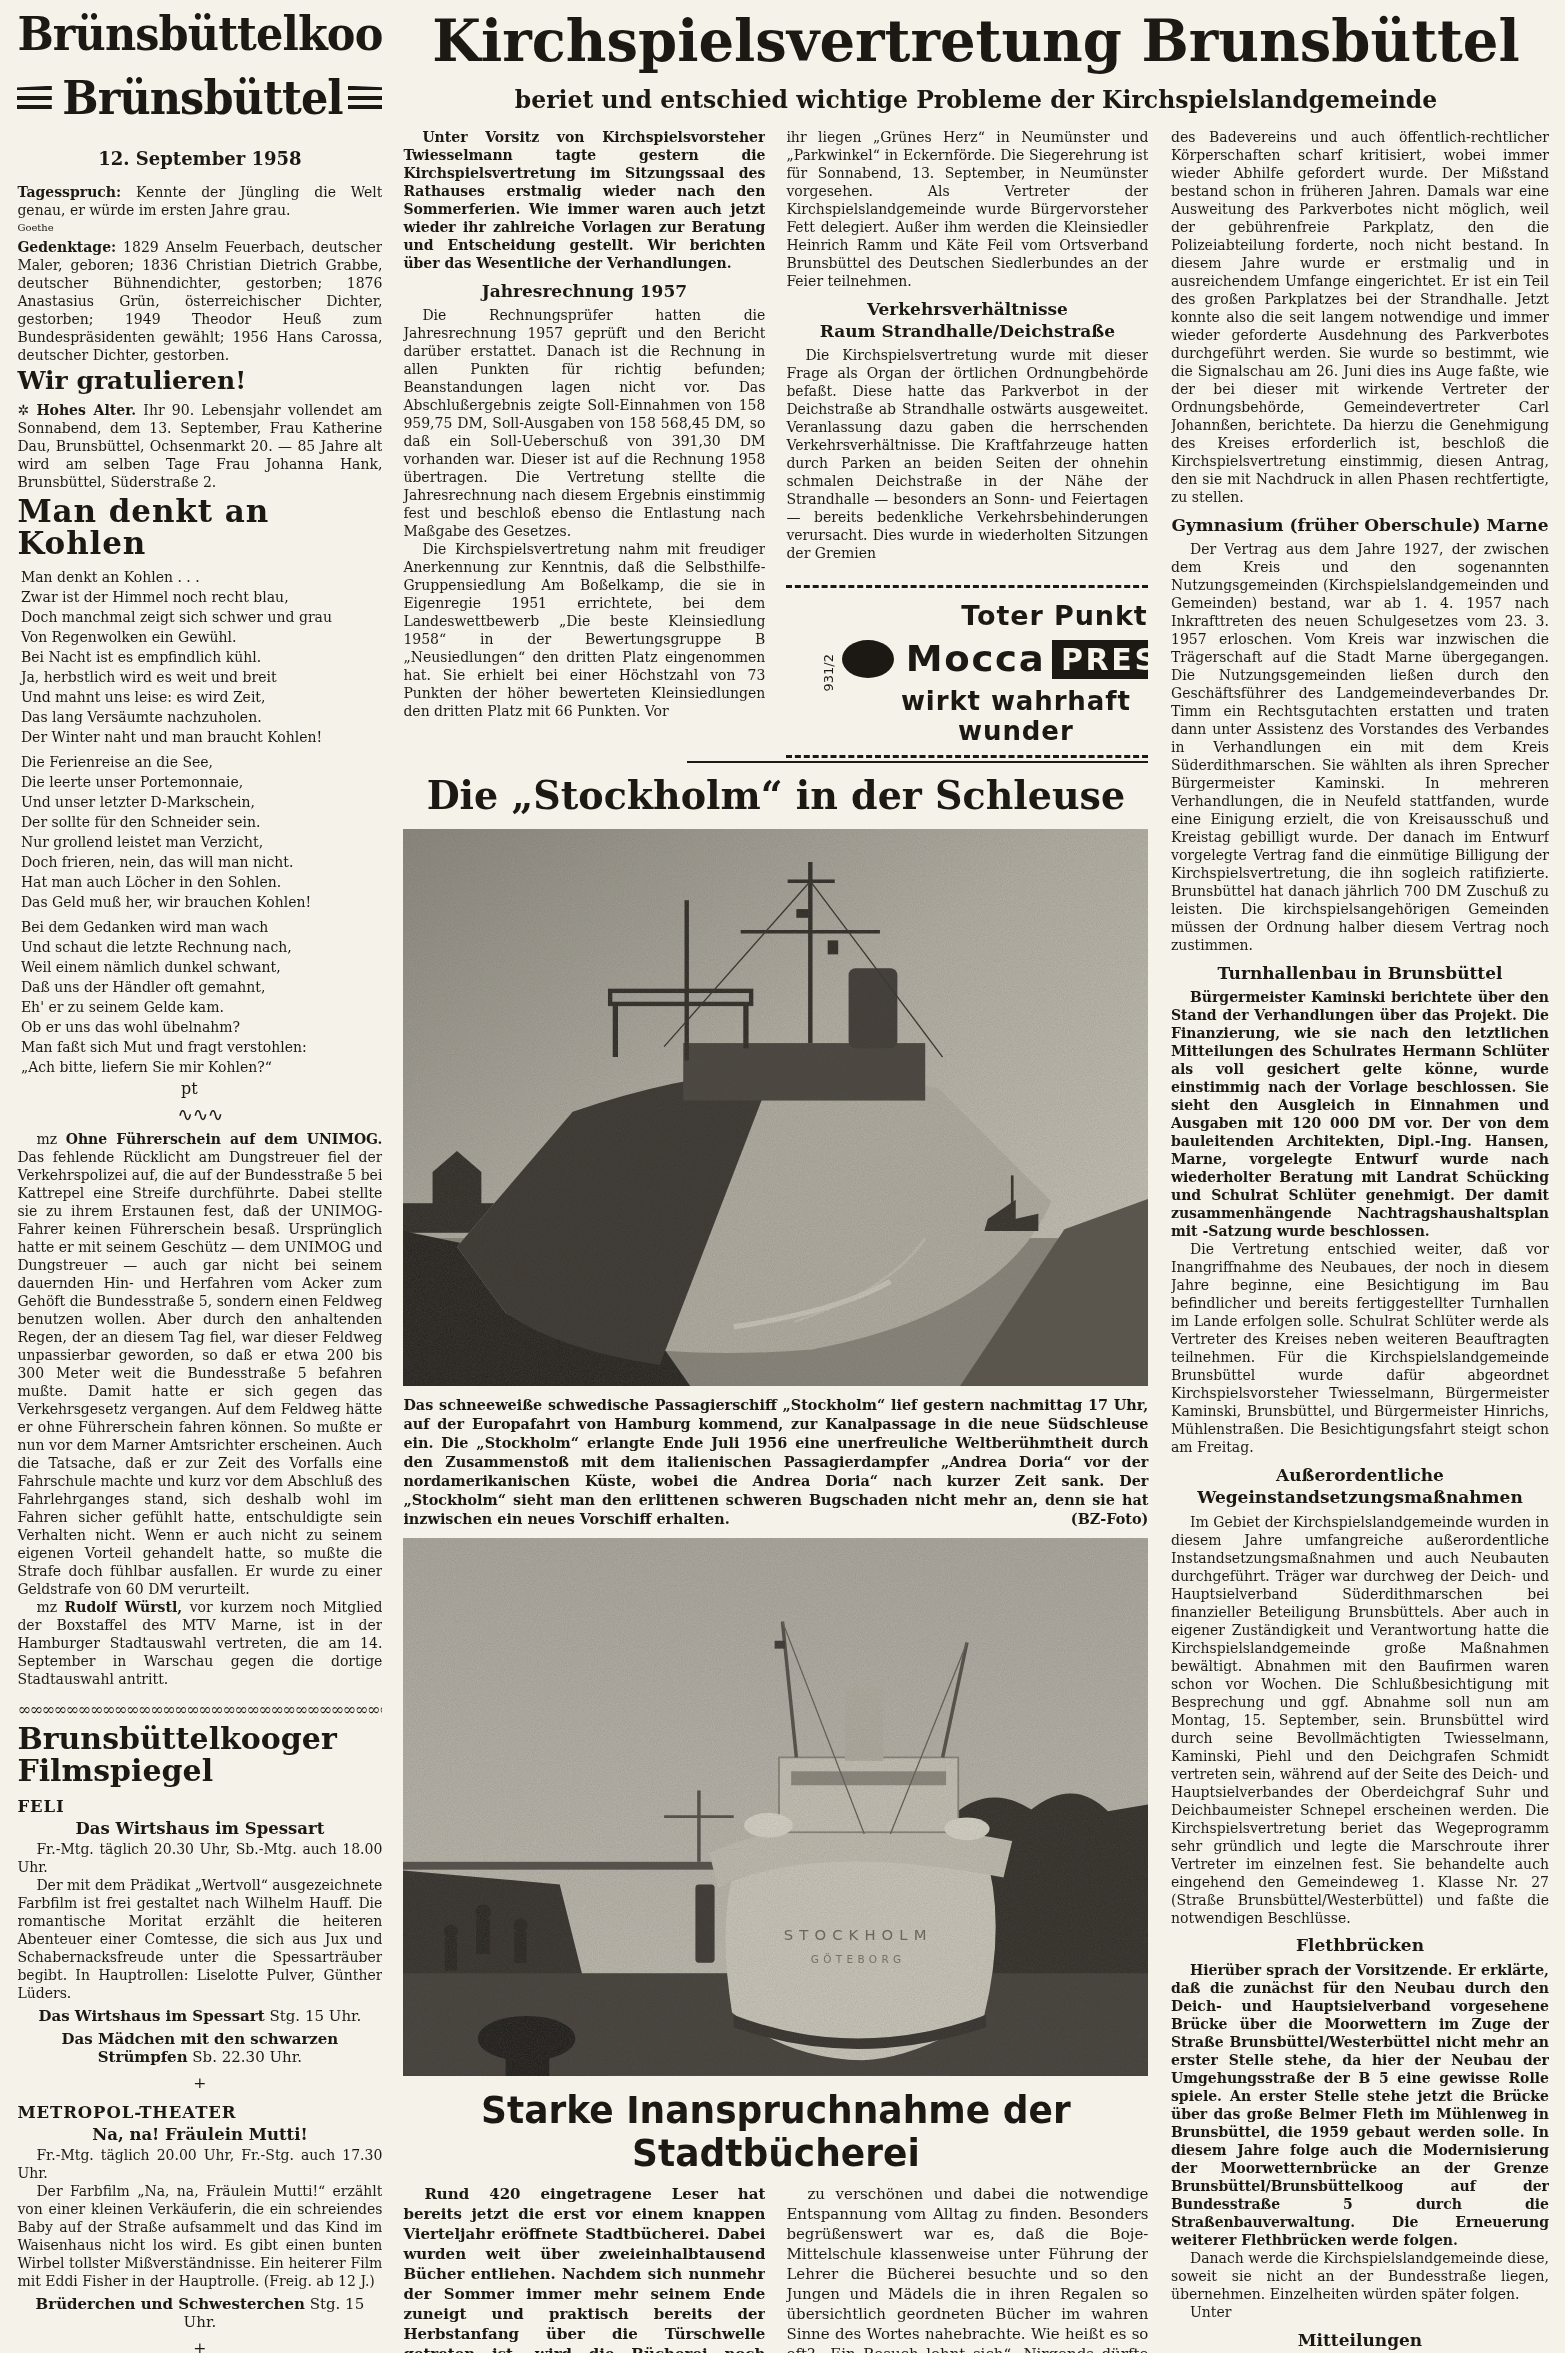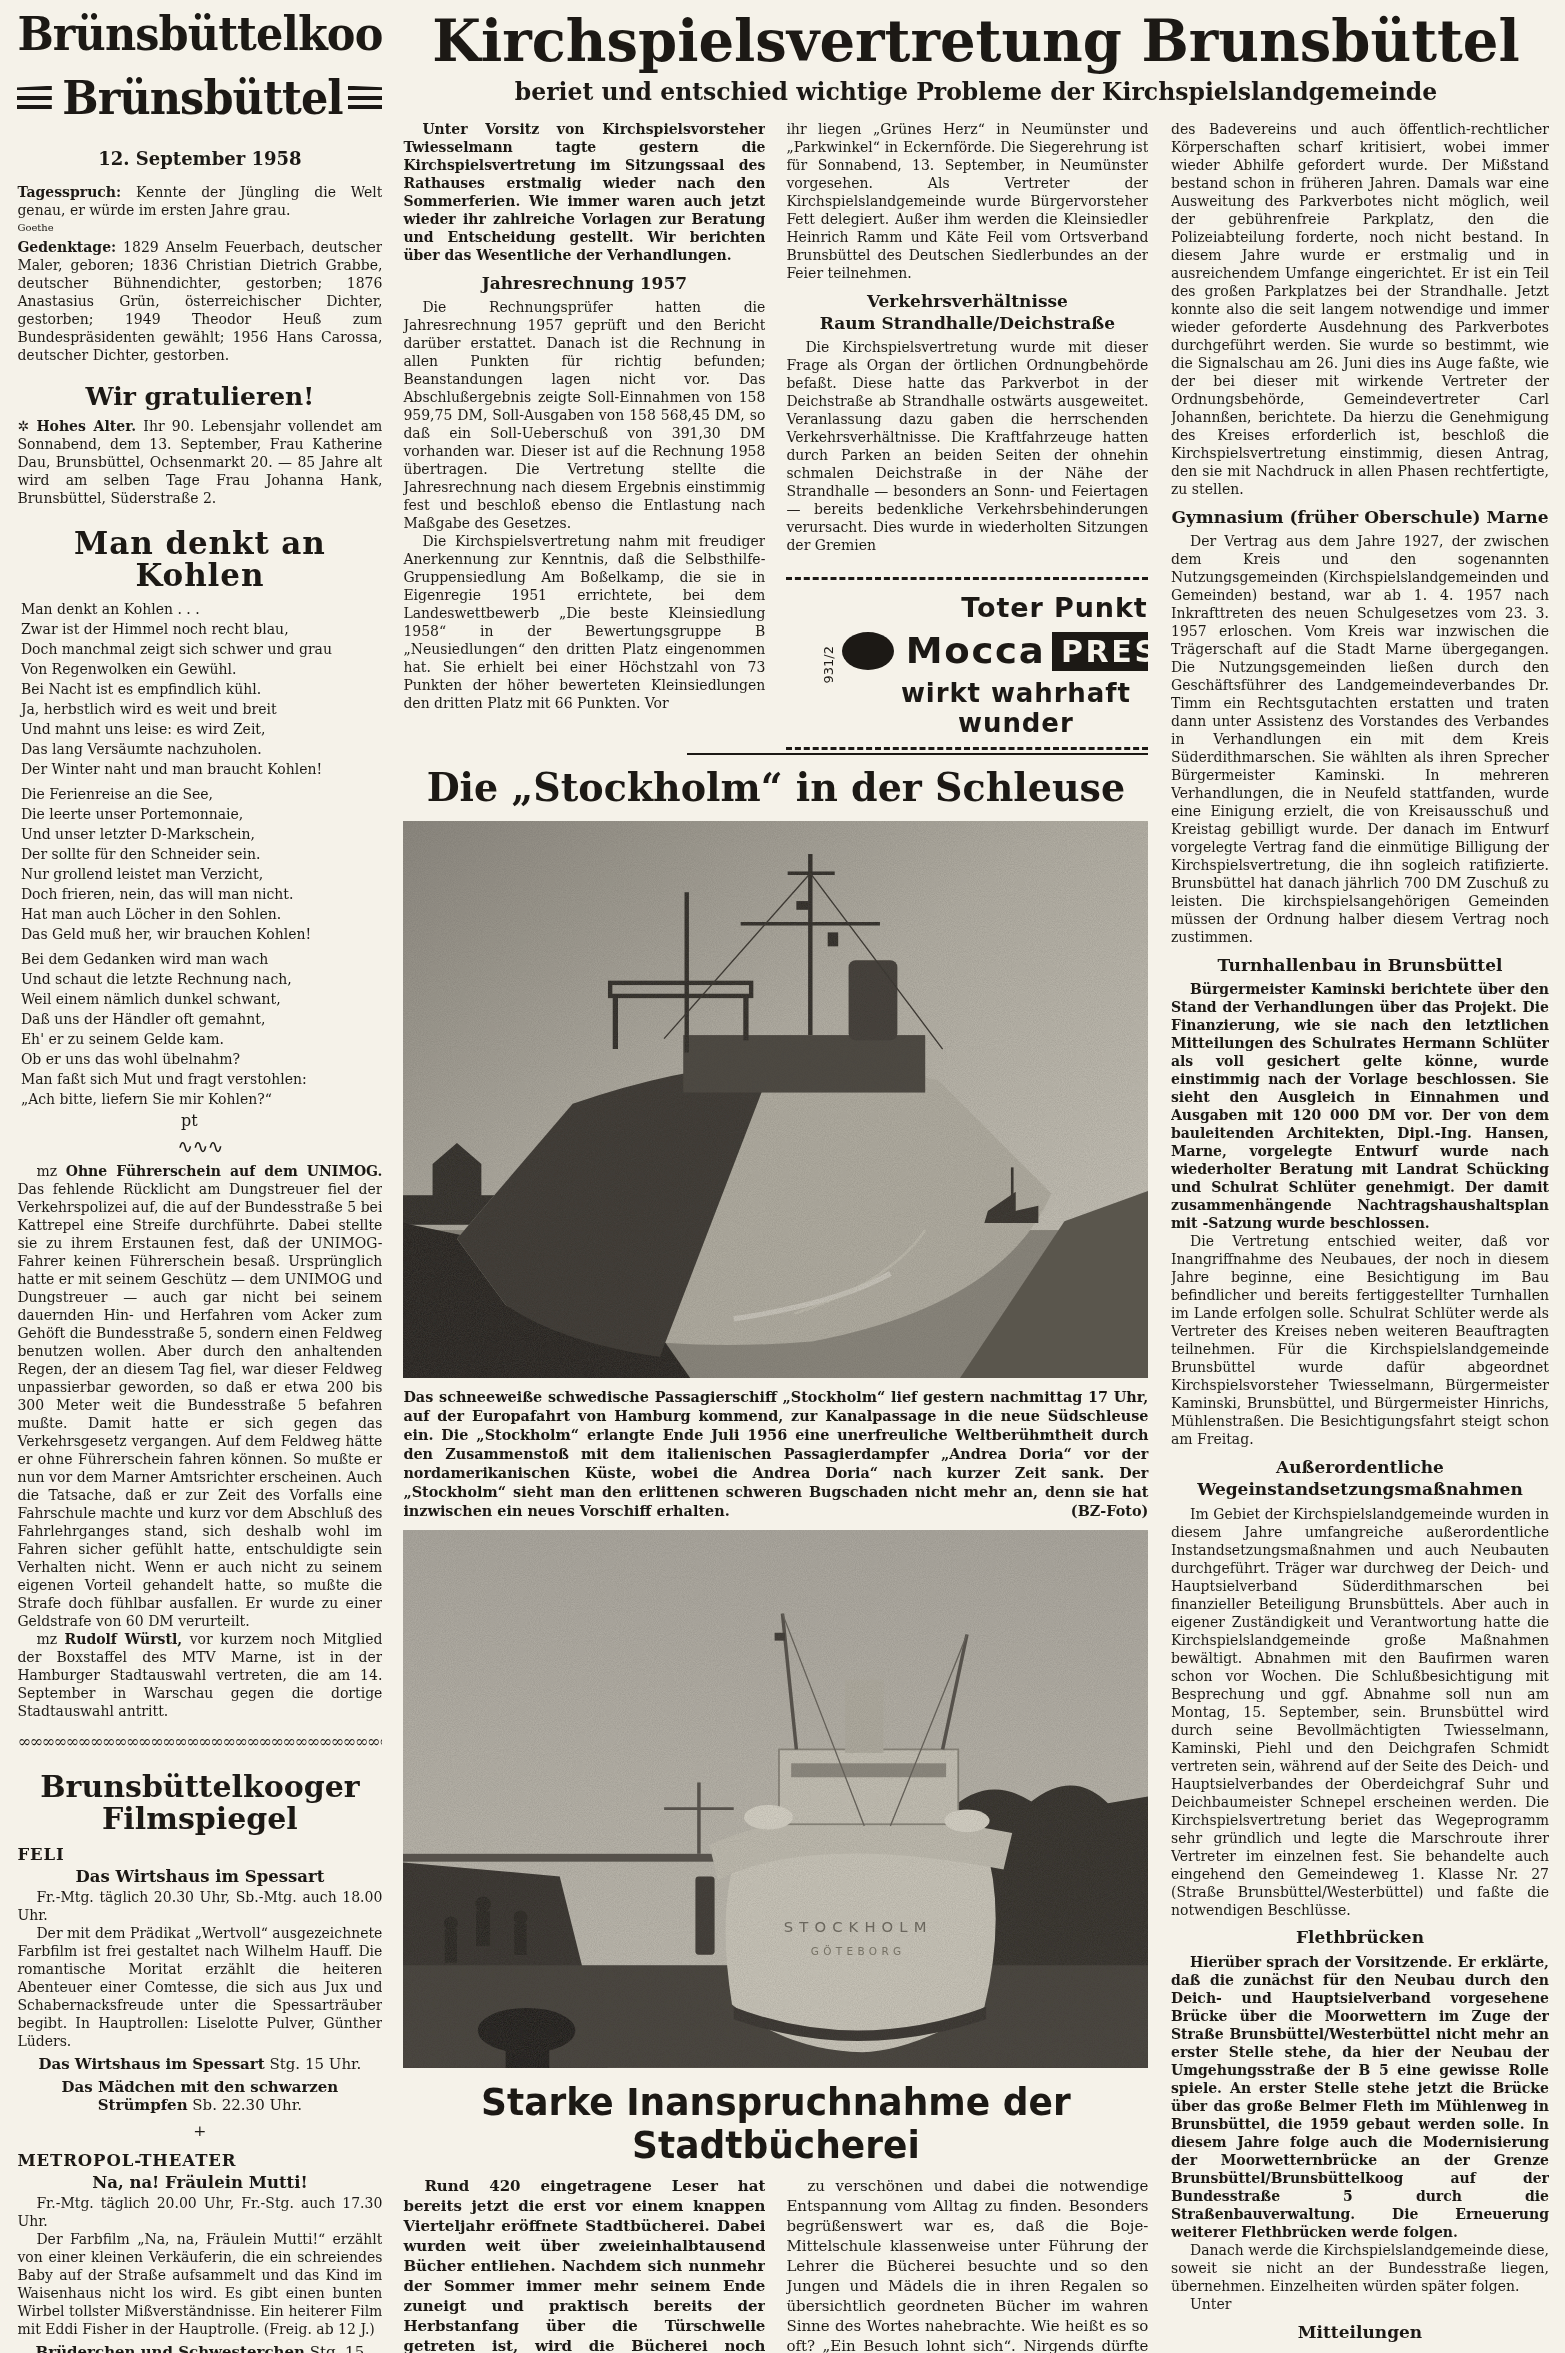--- a/index.html
+++ b/index.html
@@ -37,7 +37,7 @@
   .right{flex:1;min-width:0;}
   .mainhead{text-align:center;}
   .mainhead h1{font-size:56px;margin:0 0 3.5px;font-weight:bold;letter-spacing:0;line-height:1.0;transform:scaleY(1.05);}
-  .main-sub{font-size:23.5px;font-weight:bold;margin:10px 0 14px;}
+  .main-sub{font-size:23.5px;font-weight:bold;margin:18px 0 14px;}
   .bodycols{display:flex;gap:22.6px;}
   .mid{width:745px;flex:none;}
   .midcols{display:flex;gap:21px;min-height:581px;}

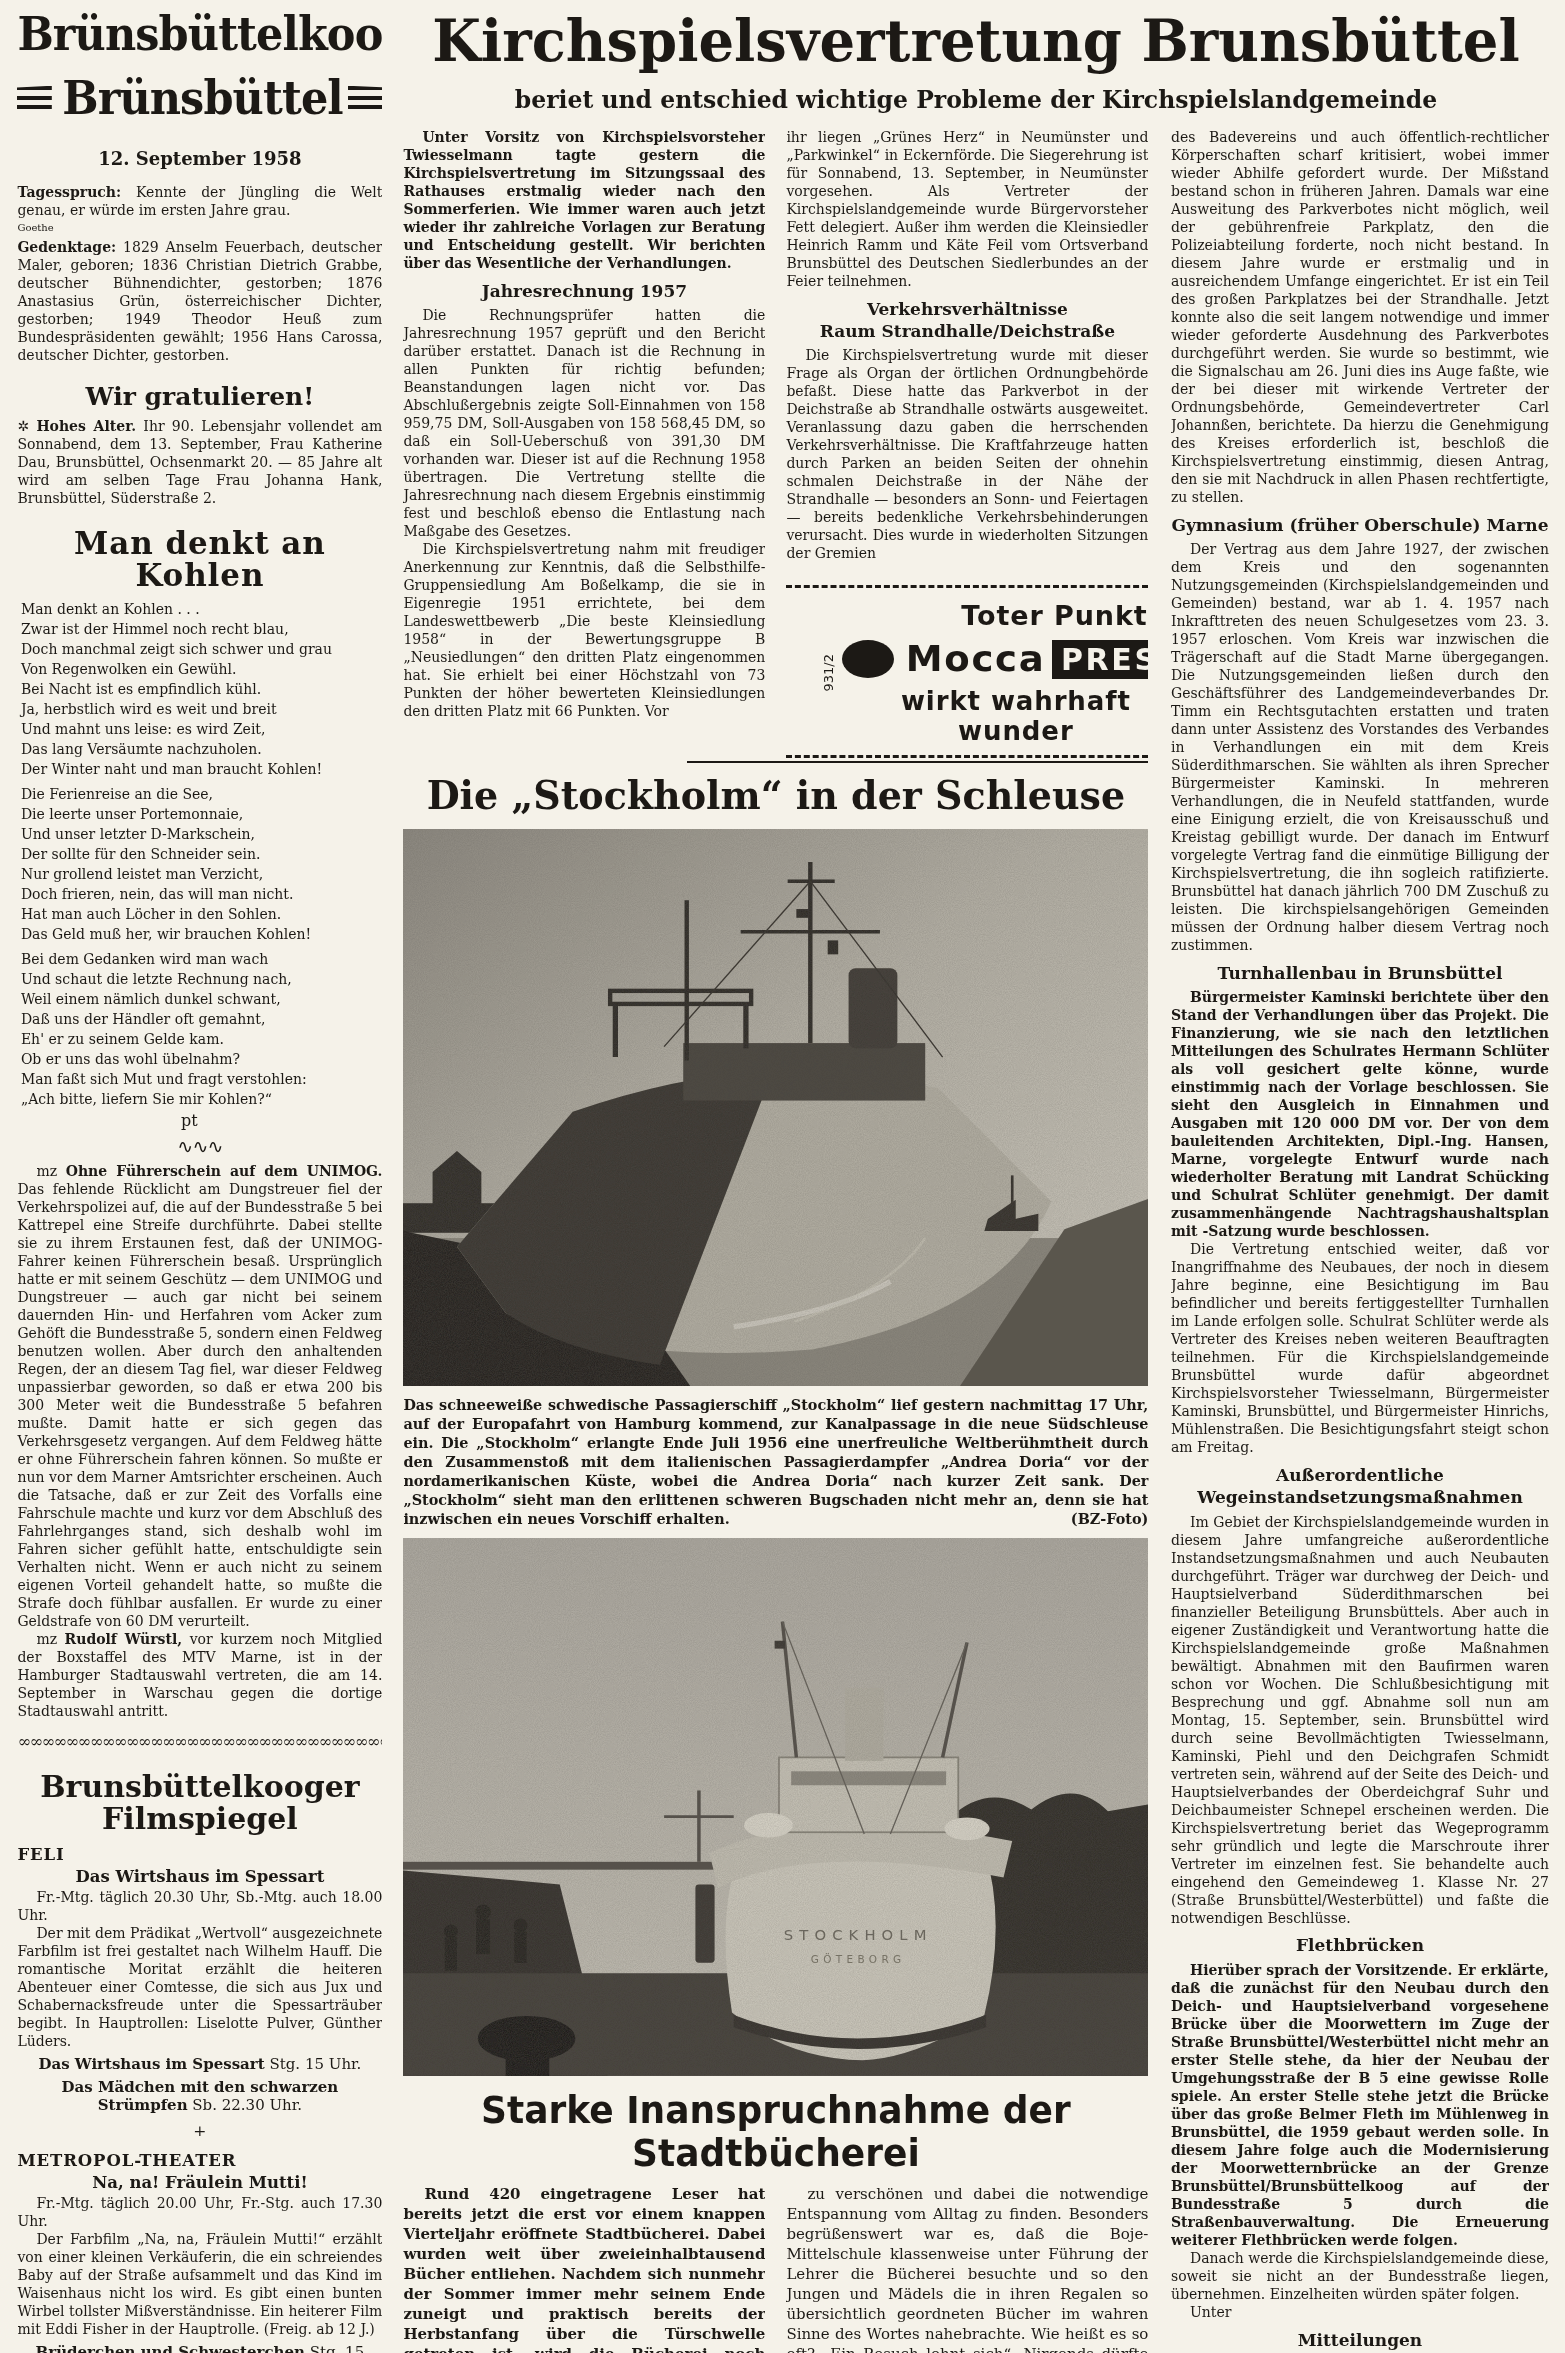--- a/index.html
+++ b/index.html
@@ -20,7 +20,7 @@
   p.b.noind{text-indent:0;}
   .runin{font-weight:bold;}
   .author-r{text-align:left;font-size:10px;line-height:17.4px;margin:0 8.7px 1.7px 0;}
-  h2.disp{font-family:"DejaVu Serif","Liberation Serif",serif;font-weight:bold;text-align:center;margin:20px 0 7px;line-height:1.05;}
+  h2.disp{font-family:"DejaVu Serif","Liberation Serif",serif;font-weight:bold;text-align:left;margin:4px 0 7px;line-height:1.05;}
   .grat{font-size:25px;}
   .kohlen{font-size:31px;letter-spacing:0.9px;}
   .film-h{font-size:30px;letter-spacing:0;}

